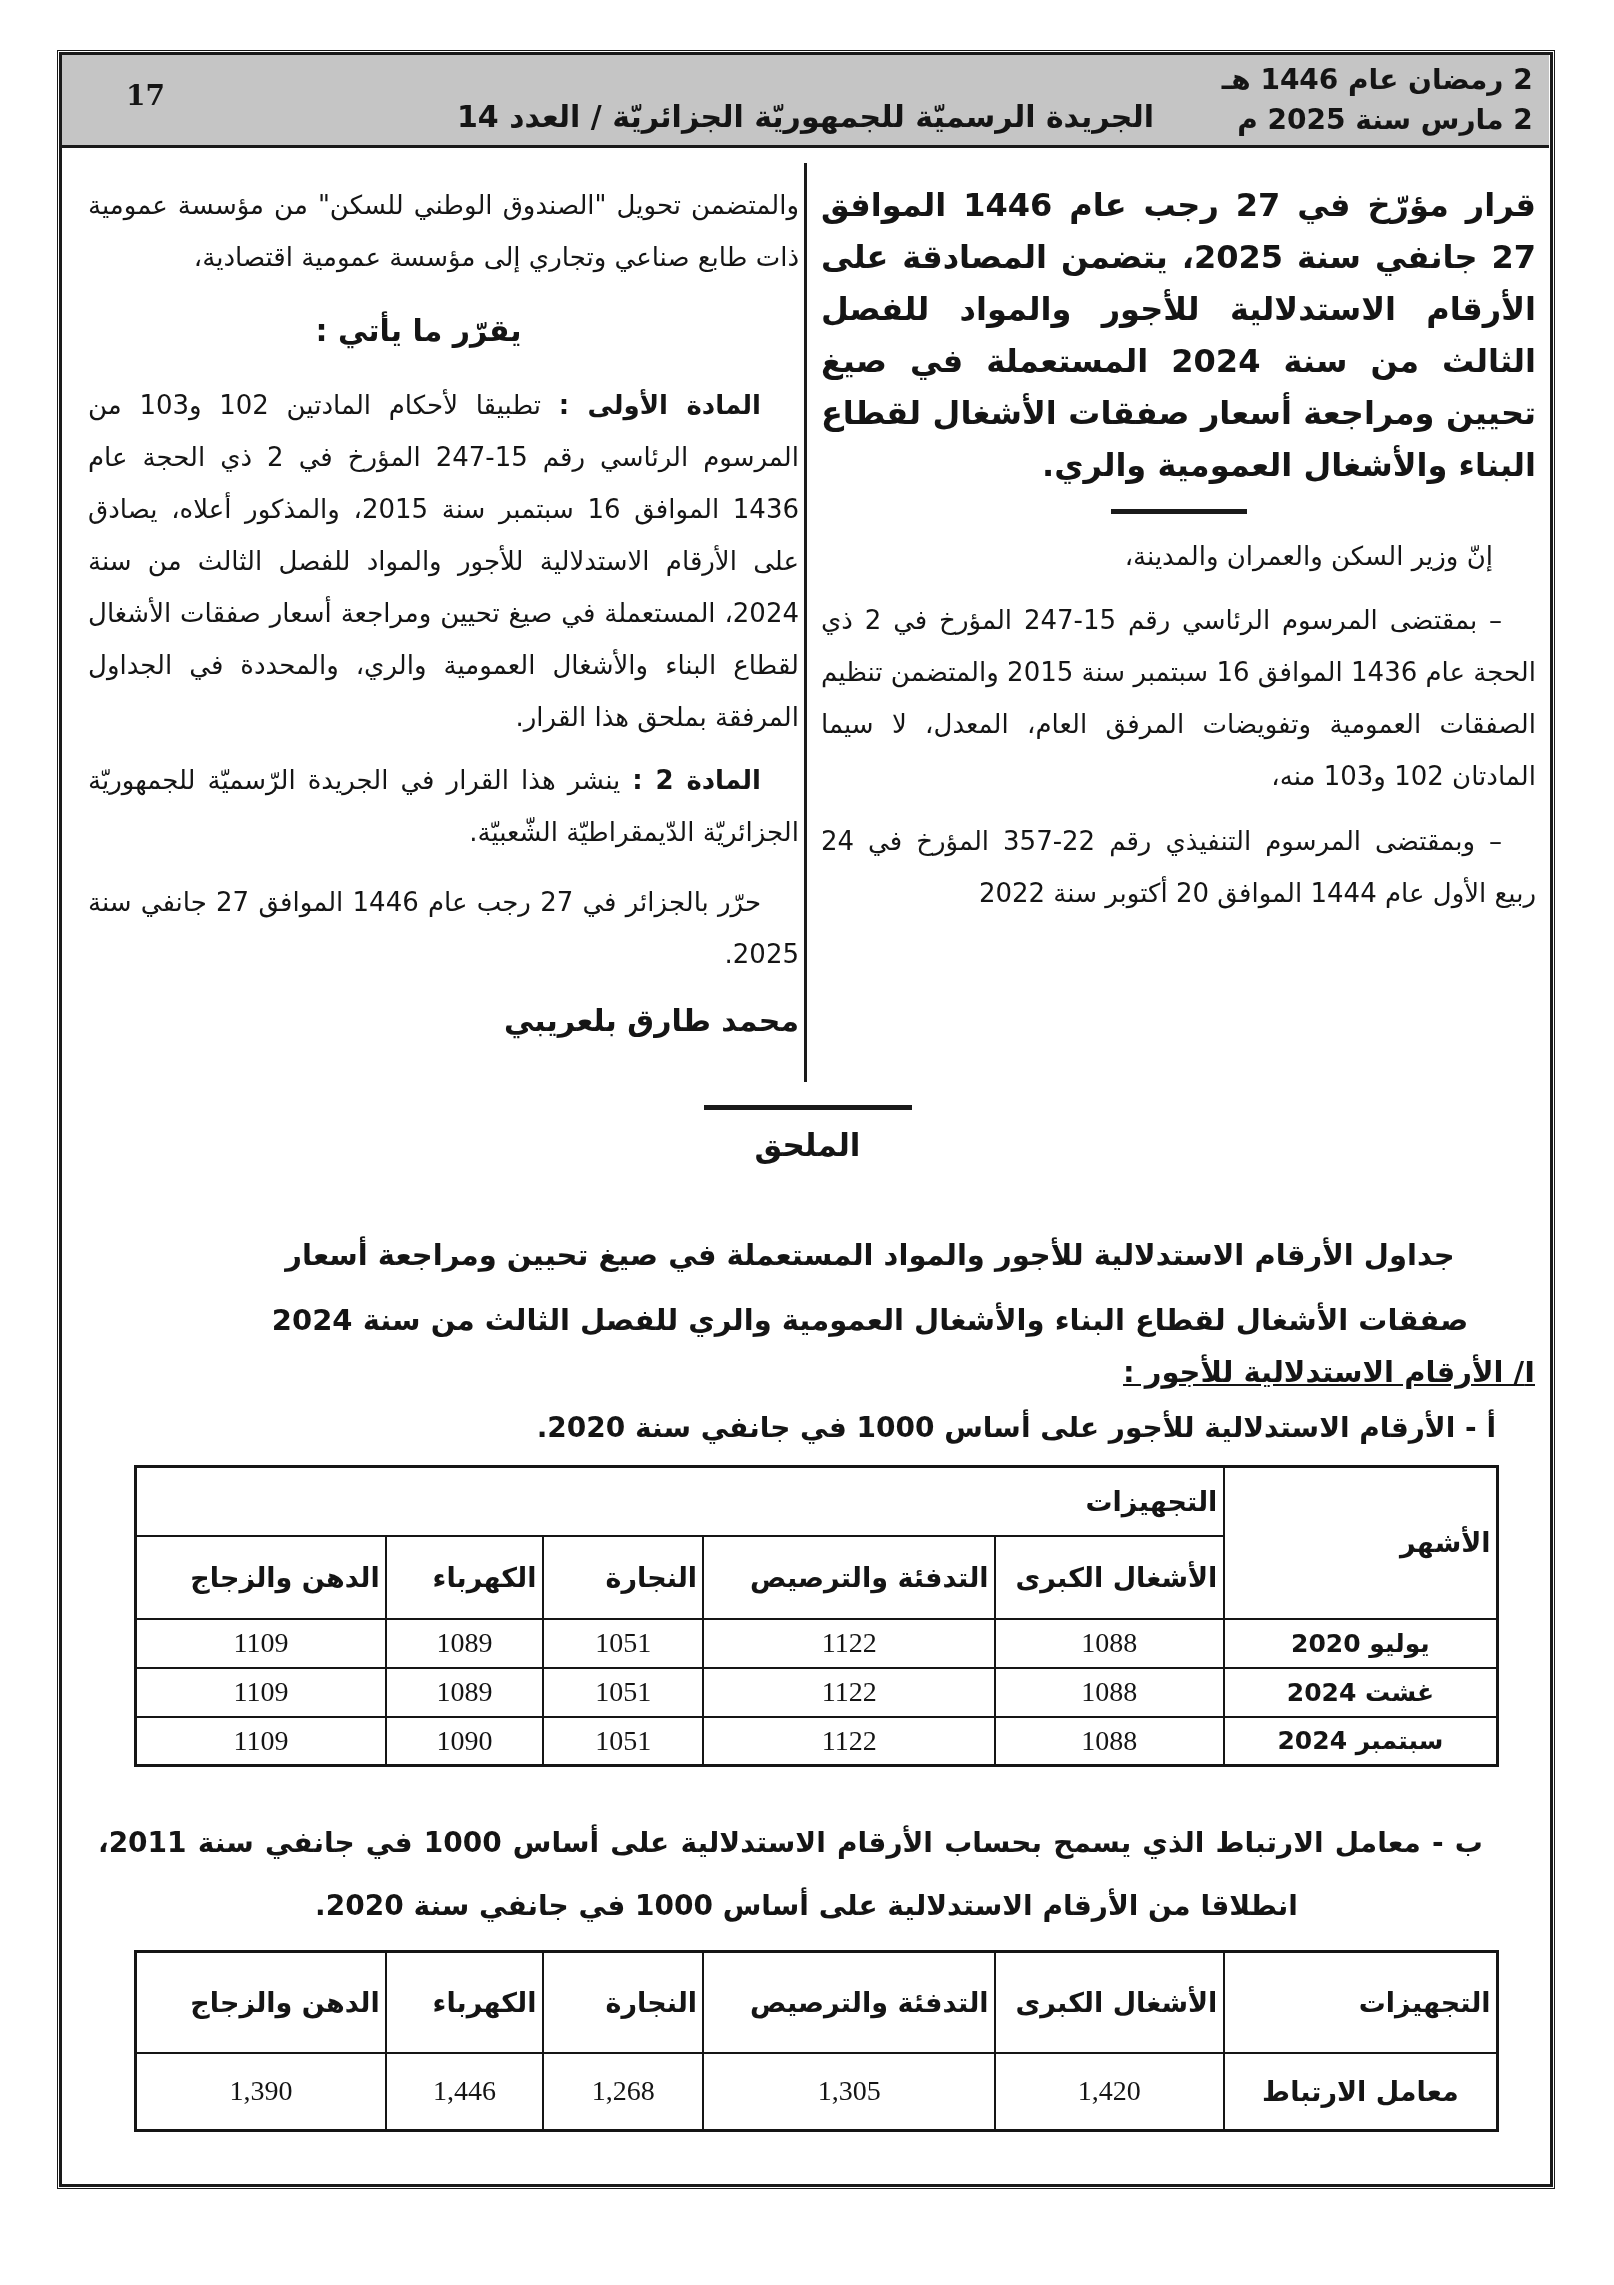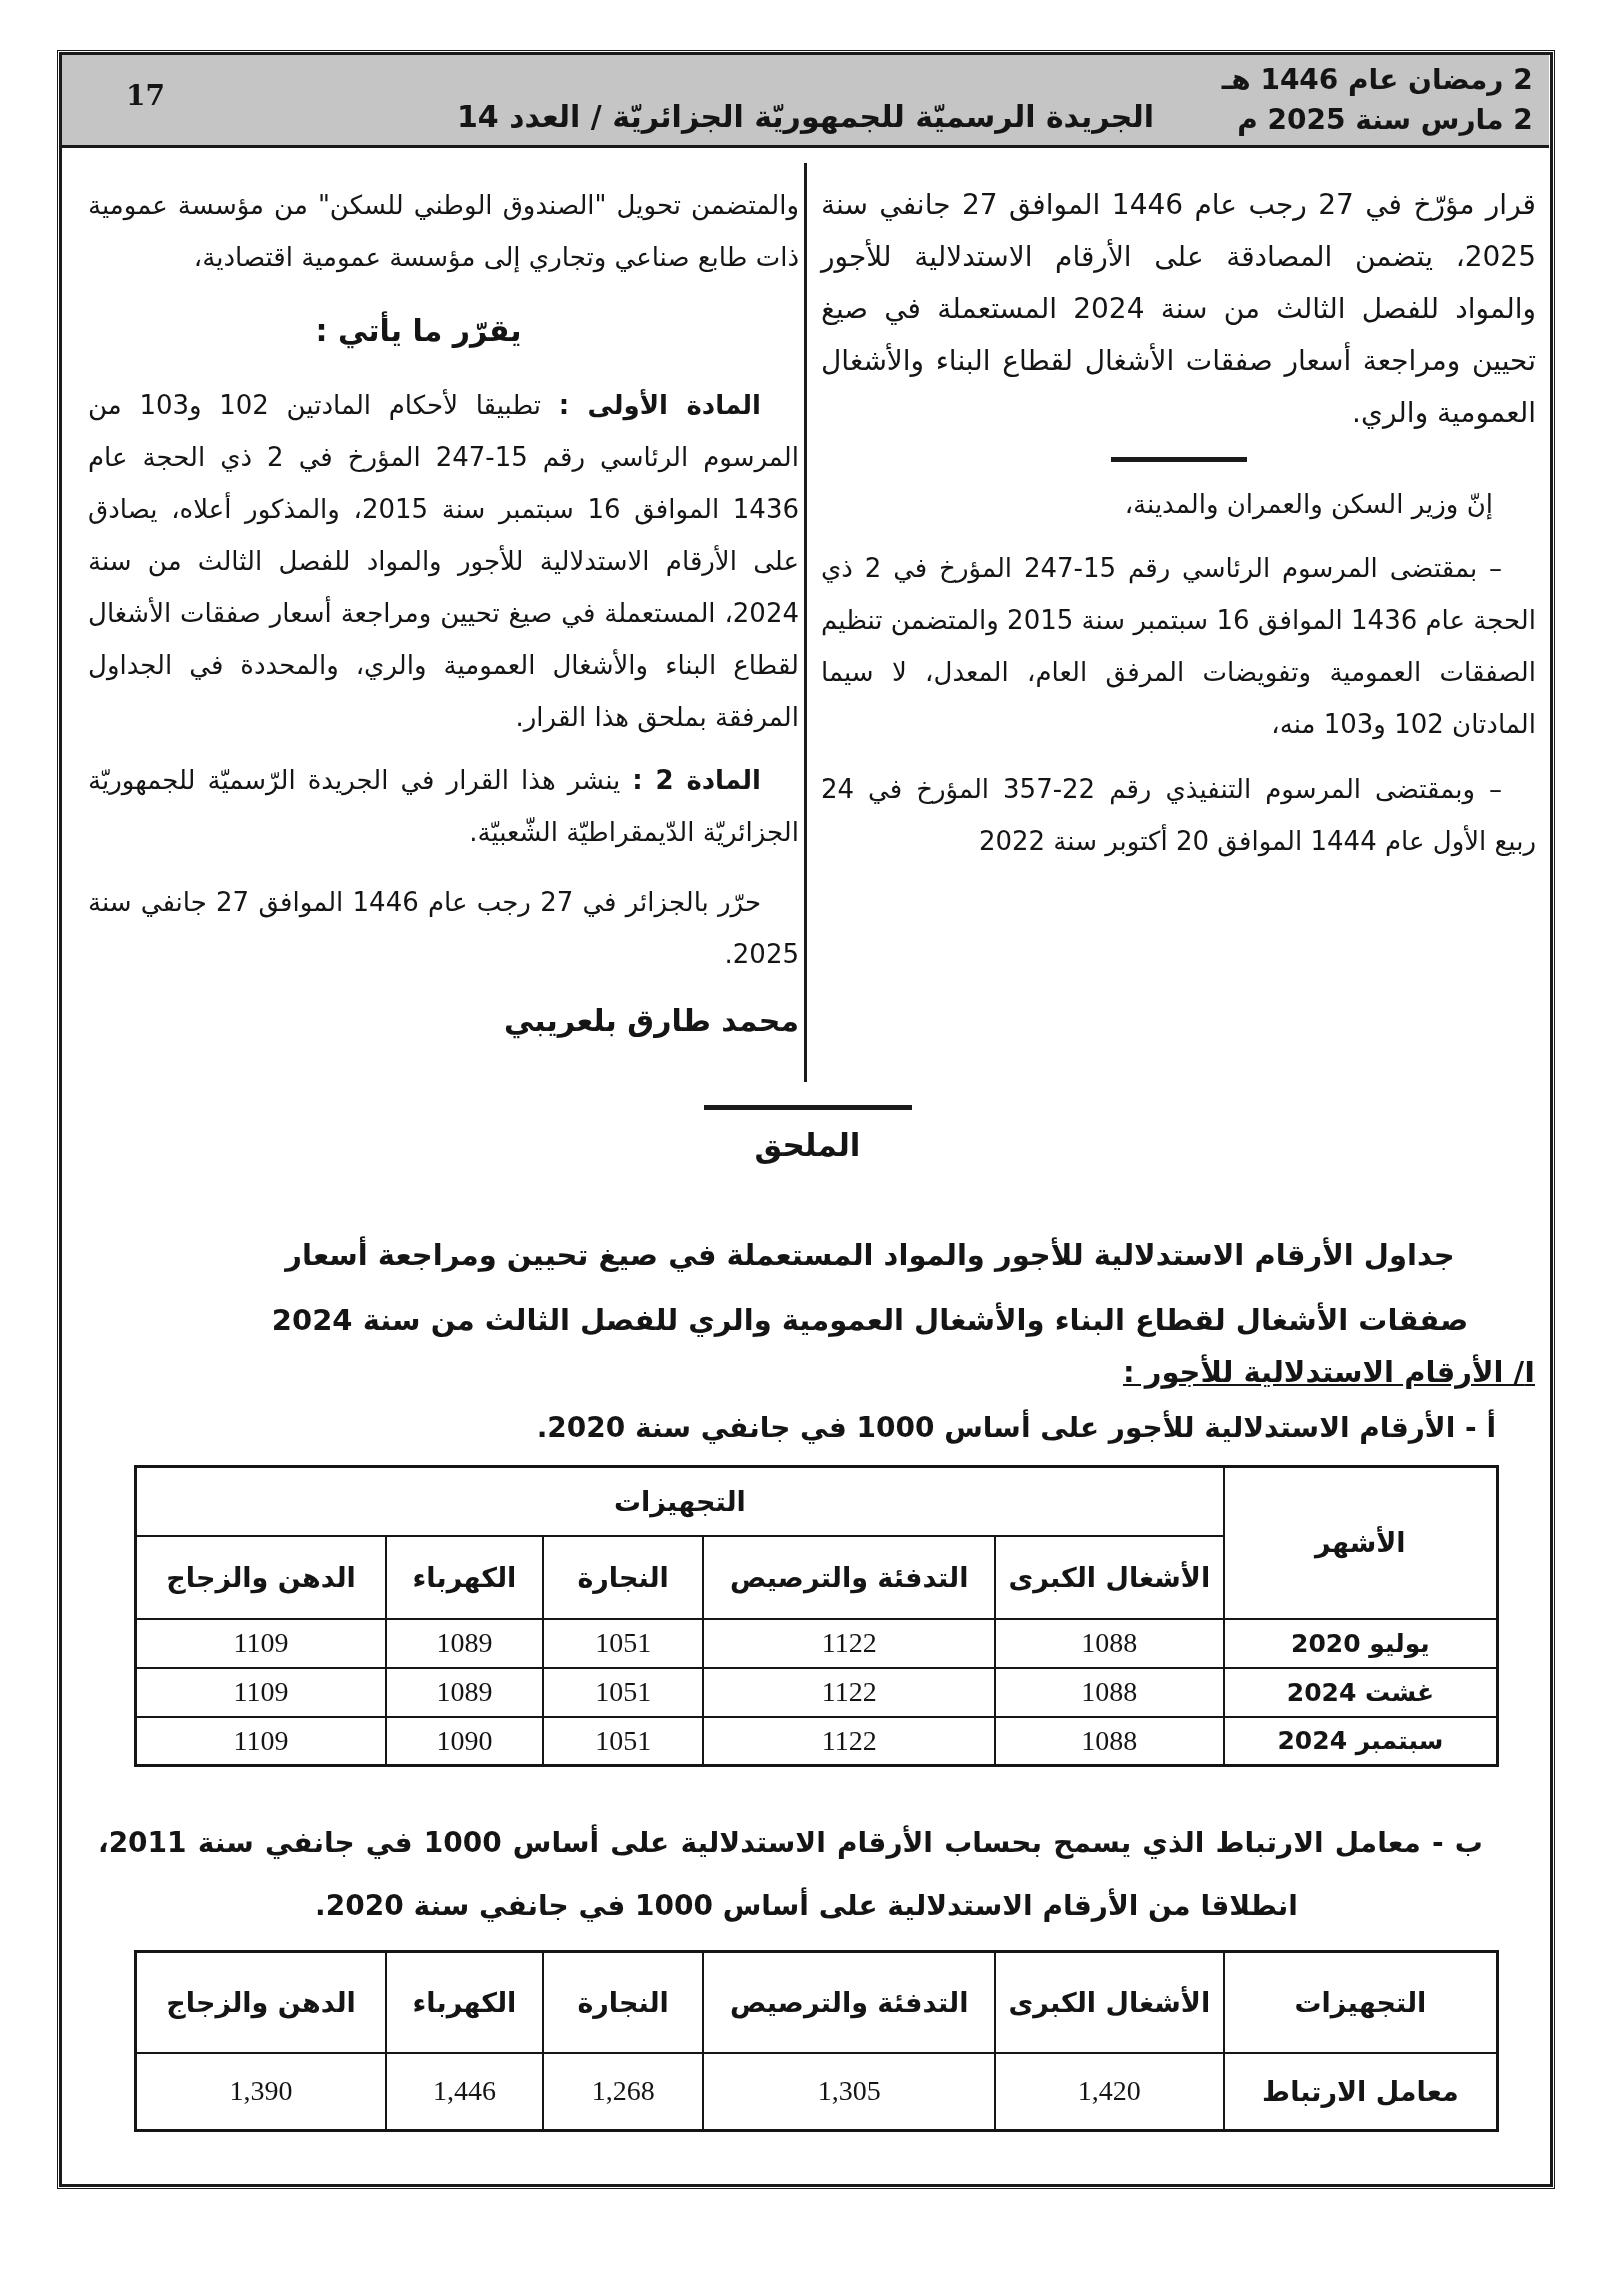--- a/index.html
+++ b/index.html
@@ -20,7 +20,7 @@
   .col-right{left:821px;width:715px;}
   .col-left{left:88px;width:711px;}
   .col p{margin:0;}
-  .decree-title{font-weight:normal;font-size:28px;line-height:52px;}
+  .decree-title{font-weight:bold;font-size:32px;line-height:52px;}
   .sep{width:136px;height:4.5px;background:#1a1a1a;margin:18px auto 16.3px auto;}
   .minister{text-align:right;padding-right:43px;margin-bottom:12.7px !important;}
   .visa{text-indent:34px;margin-bottom:12.7px !important;}

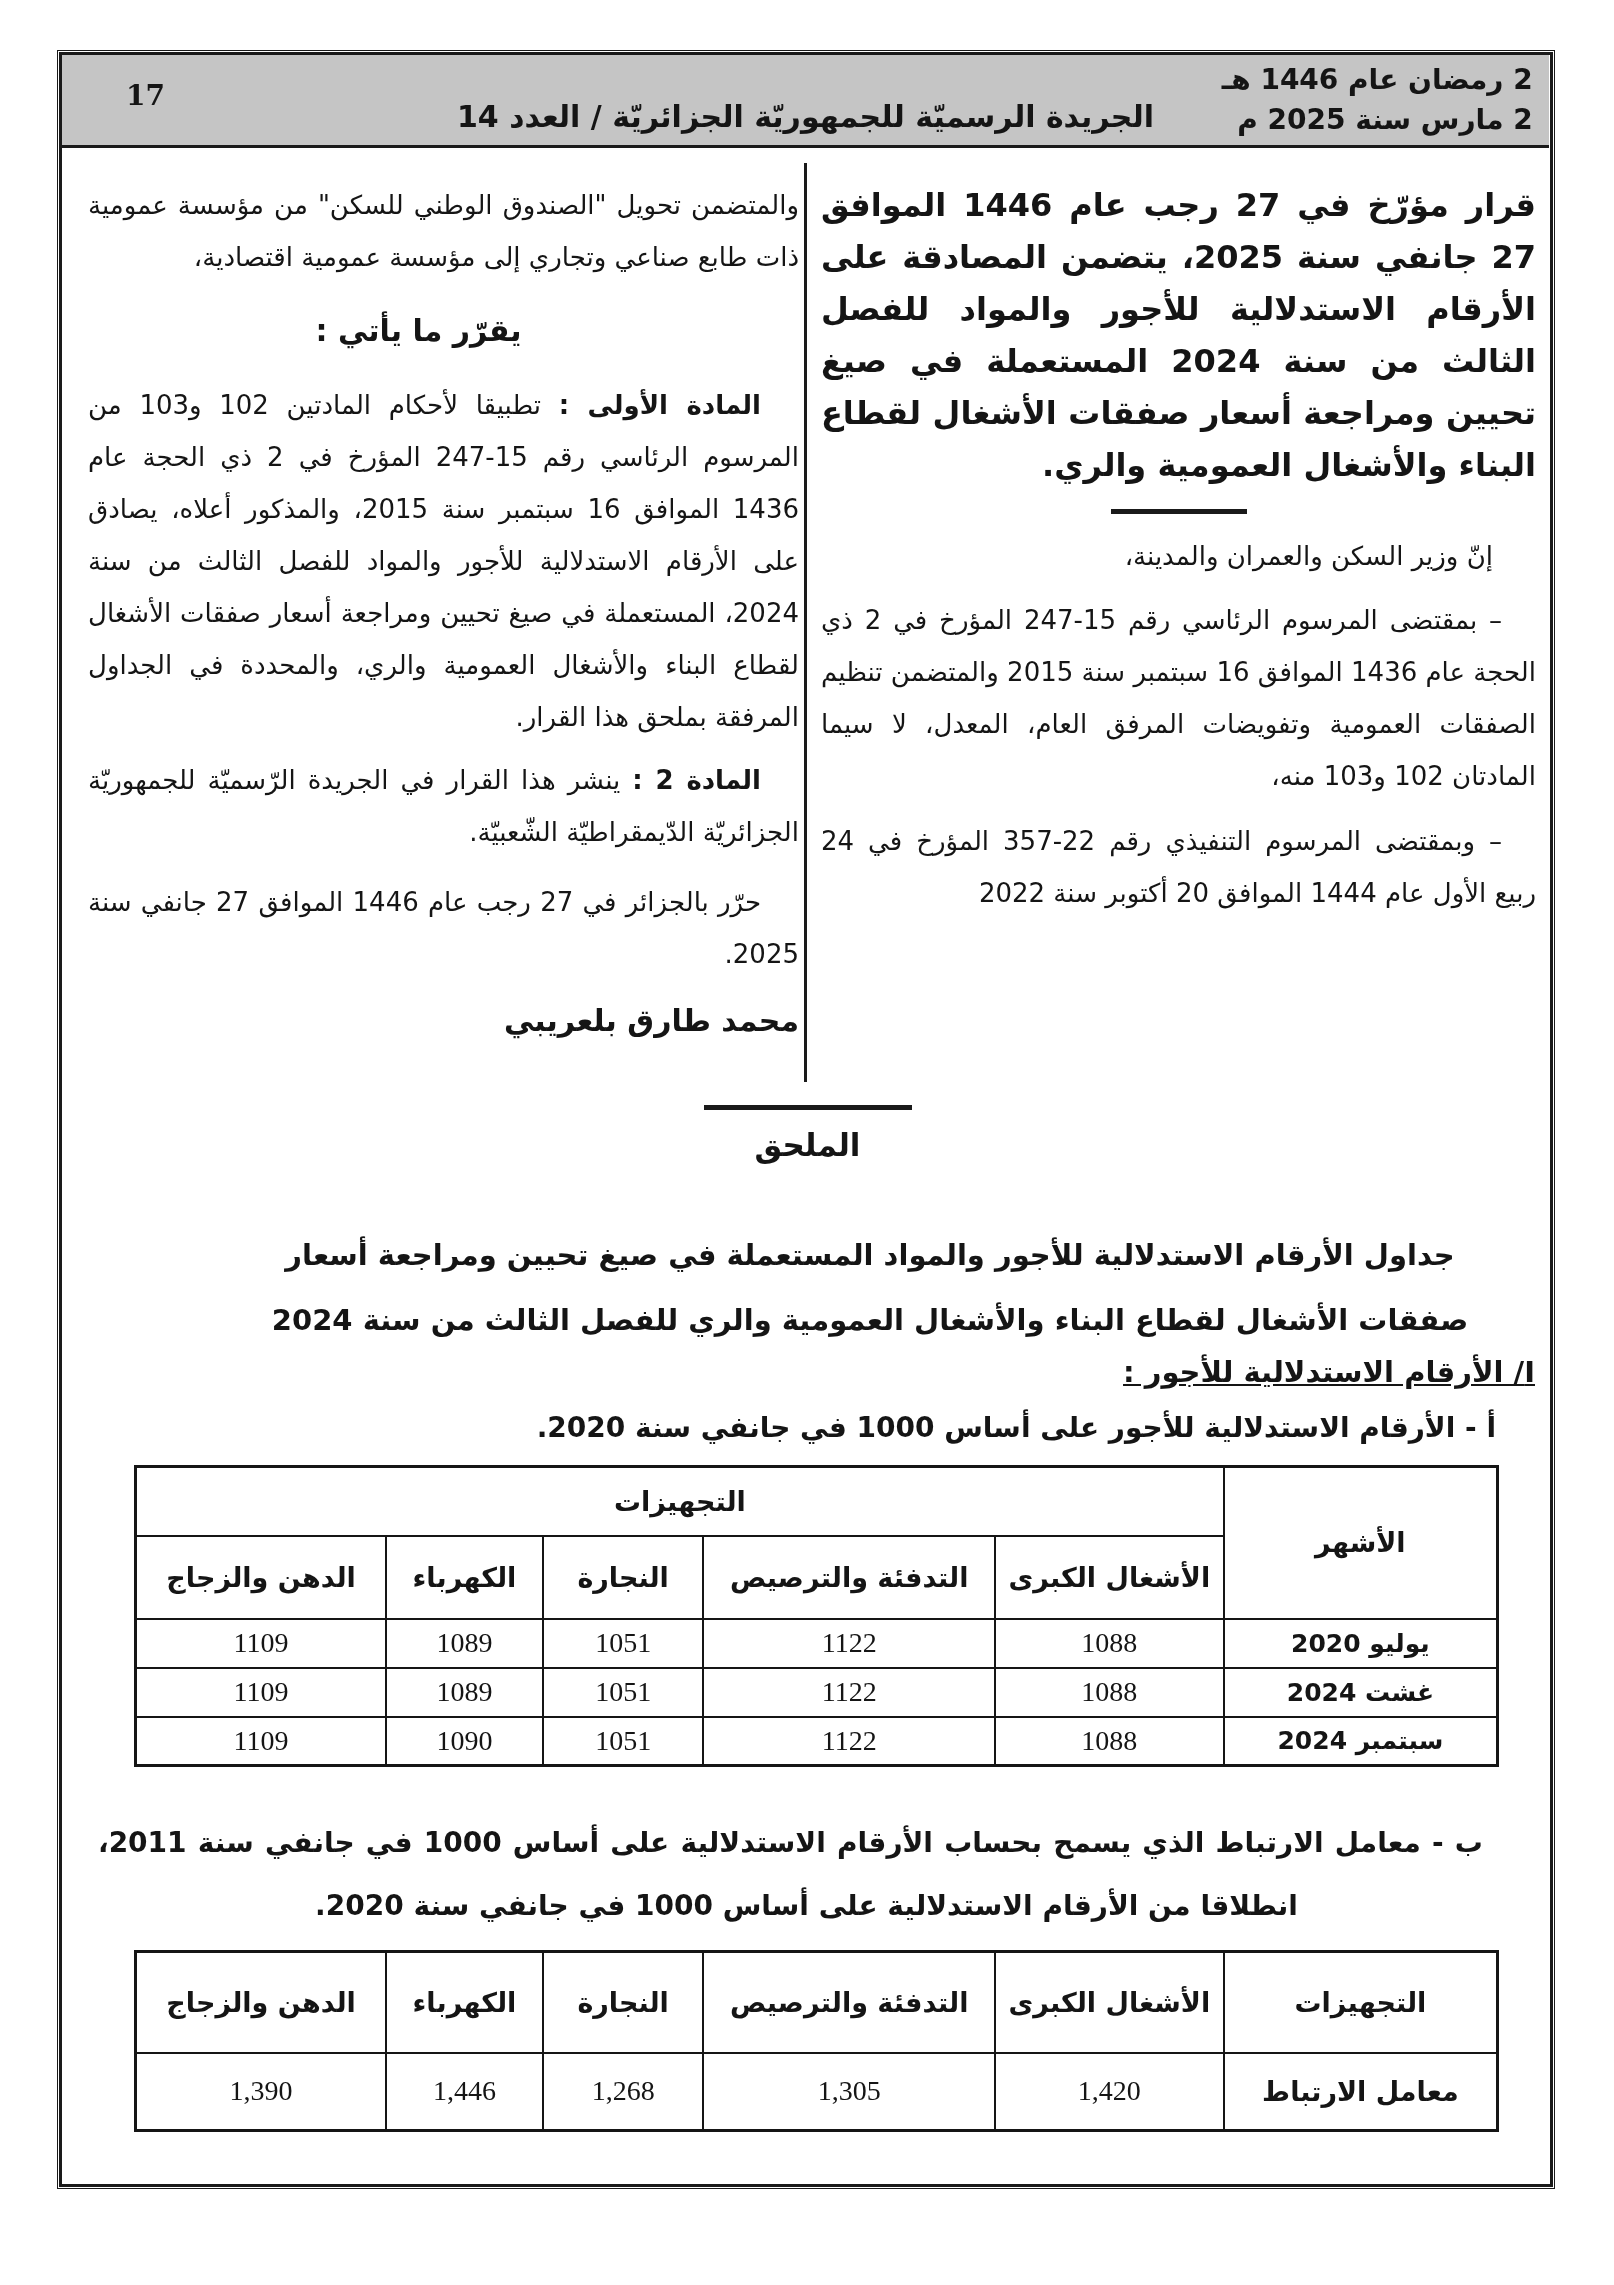--- a/index.html
+++ b/index.html
@@ -41,7 +41,7 @@
            table-layout:fixed;border:3.6px solid #151515;}
   table.gz th,table.gz td{border:2.7px solid #151515;text-align:center;vertical-align:middle;
            padding:0 5.4px;overflow:hidden;}
-  table.gz th{font-weight:bold;font-size:27px;}
+  table.gz th{font-weight:bold;font-size:27px;text-align:right;}
   .t1{top:1465px;}
   .t1 .r-group{height:69px;}
   .t1 .r-sub{height:83px;}

